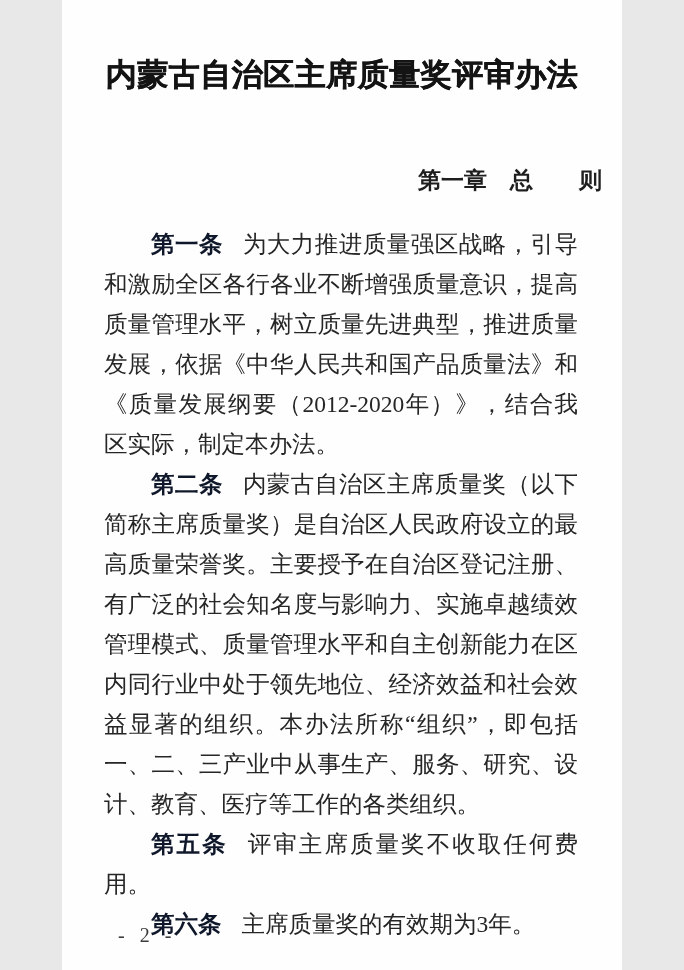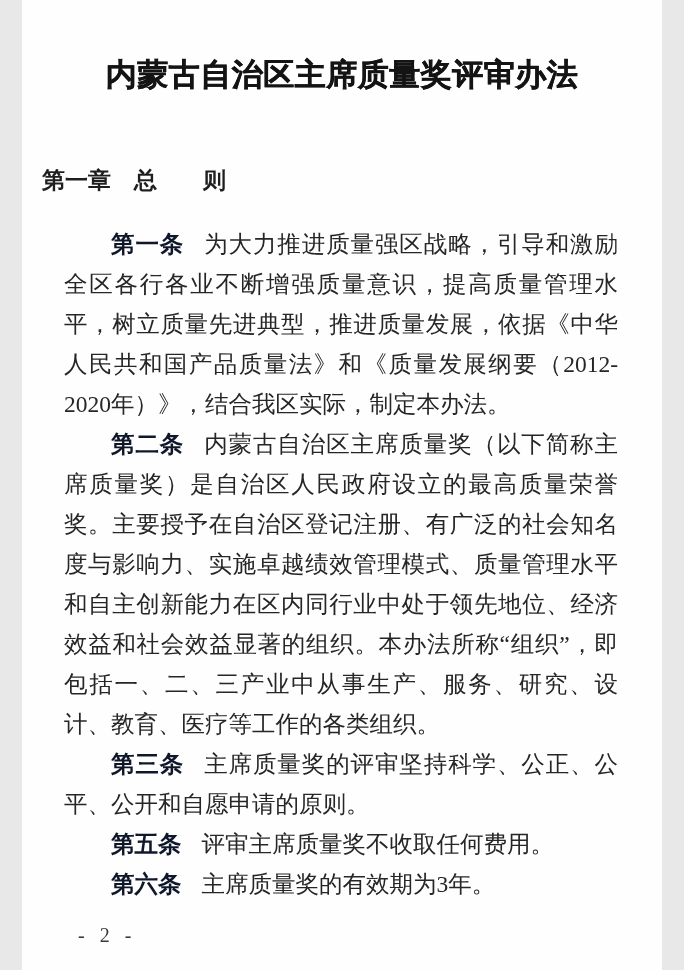--- a/index.html
+++ b/index.html
@@ -9,7 +9,7 @@
   }
   .page {
     position: relative;
-    width: 640px;
+    width: 560px;
     height: 970px;
     margin: 0 auto;
     background: #fefefe;

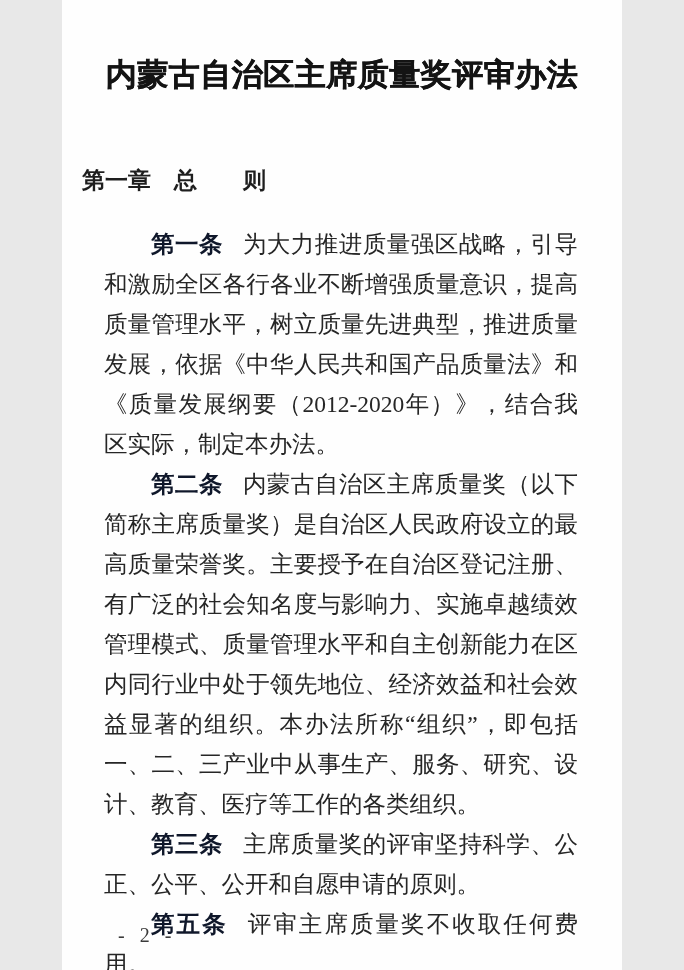--- a/index.html
+++ b/index.html
@@ -30,7 +30,7 @@
   }
   .chapter-heading {
     margin: 72px 20px 0 20px;
-    text-align: left;
+    text-align: right;
     font-size: 23px;
     line-height: 28px;
     font-weight: bold;

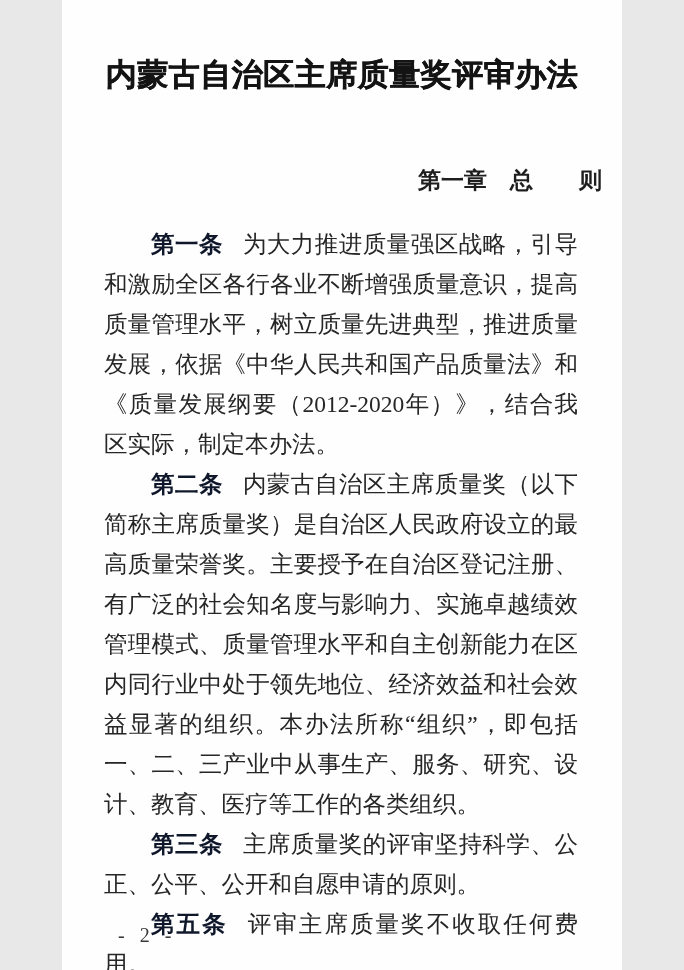--- a/index.html
+++ b/index.html
@@ -78,7 +78,6 @@
 
     <p><span class="article-label">第二条</span><span>内蒙古自治区主席质量奖（以下简称主席质量奖）是自治区人民政府设立的最高质量荣誉奖。主要授予在自治区登记注册、有广泛的社会知名度与影响力、实施卓越绩效管理模式、质量管理水平和自主创新能力在区内同行业中处于领先地位、经济效益和社会效益显著的组织。本办法所称“组织”，即包括一、二、三产业中从事生产、服务、研究、设计、教育、医疗等工作的各类组织。</span></p>
 
-    <p><span class="article-label">第三条</span><span>主席质量奖的评审坚持科学、公正、公平、公开和自愿申请的原则。</span></p>
 
 
     <p><span class="article-label">第五条</span><span>评审主席质量奖不收取任何费用。</span></p>

